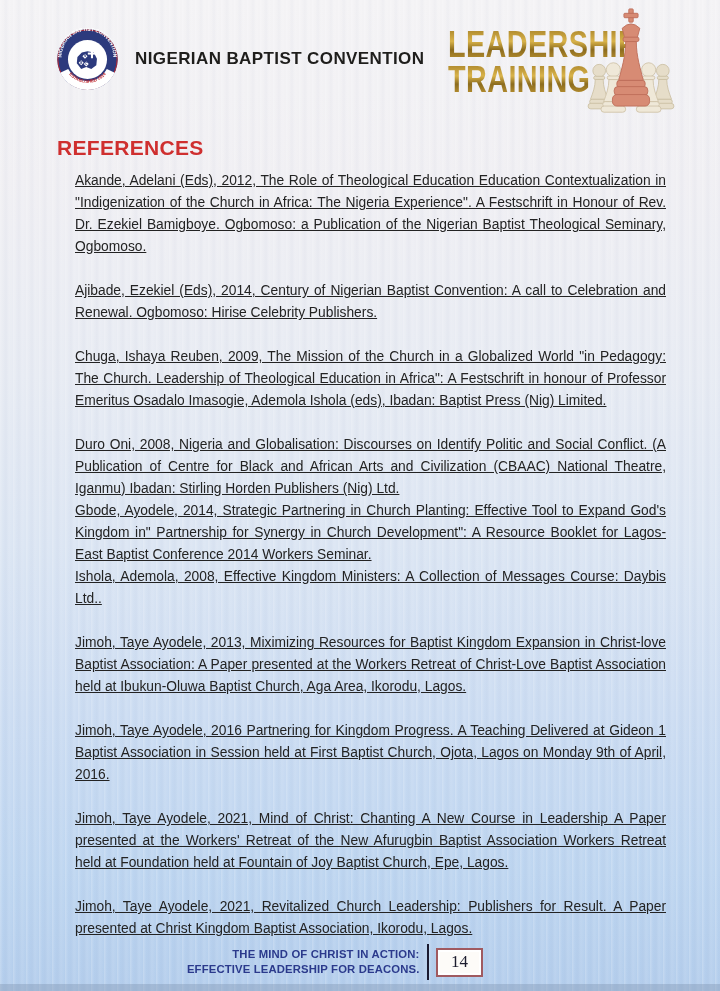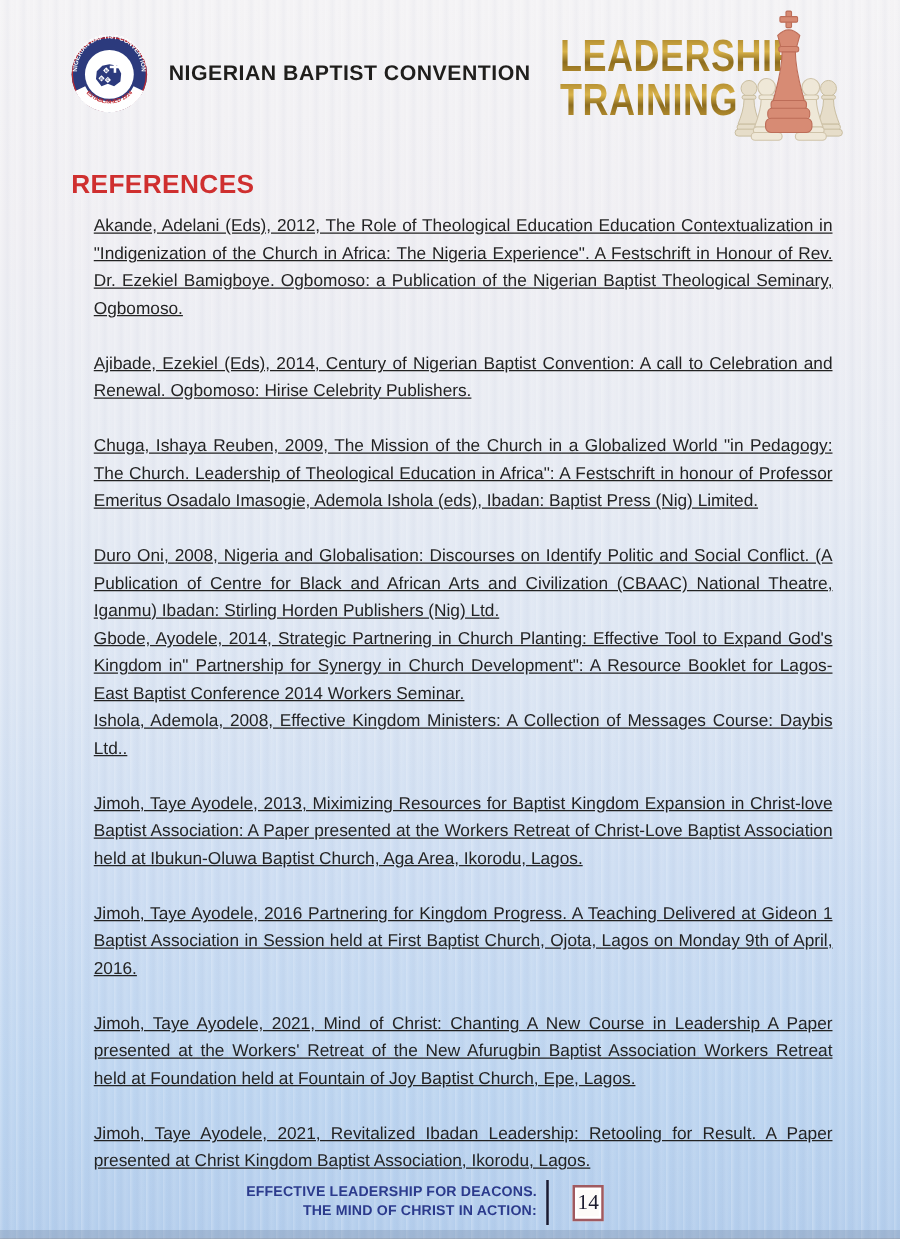--- a/index.html
+++ b/index.html
@@ -179,7 +179,7 @@
       <p>Jimoh, Taye Ayodele, 2021, Mind of Christ: Chanting A New Course in Leadership A Paper presented at the Workers'  Retreat of the New Afurugbin Baptist Association Workers Retreat held at Foundation held at Fountain of Joy Baptist Church, Epe, Lagos.</p>
     </div>
     <div class="ref-block">
-      <p>Jimoh, Taye Ayodele, 2021, Revitalized Ibadan Leadership: Retooling for Result. A Paper presented at Christ Kingdom Baptist Association, Ikorodu, Lagos.</p>
+      <p>Jimoh, Taye Ayodele, 2021, Revitalized Church Leadership: Publishers for Result. A Paper presented at Christ Kingdom Baptist Association, Ikorodu, Lagos.</p>
     </div>
   </div>
 

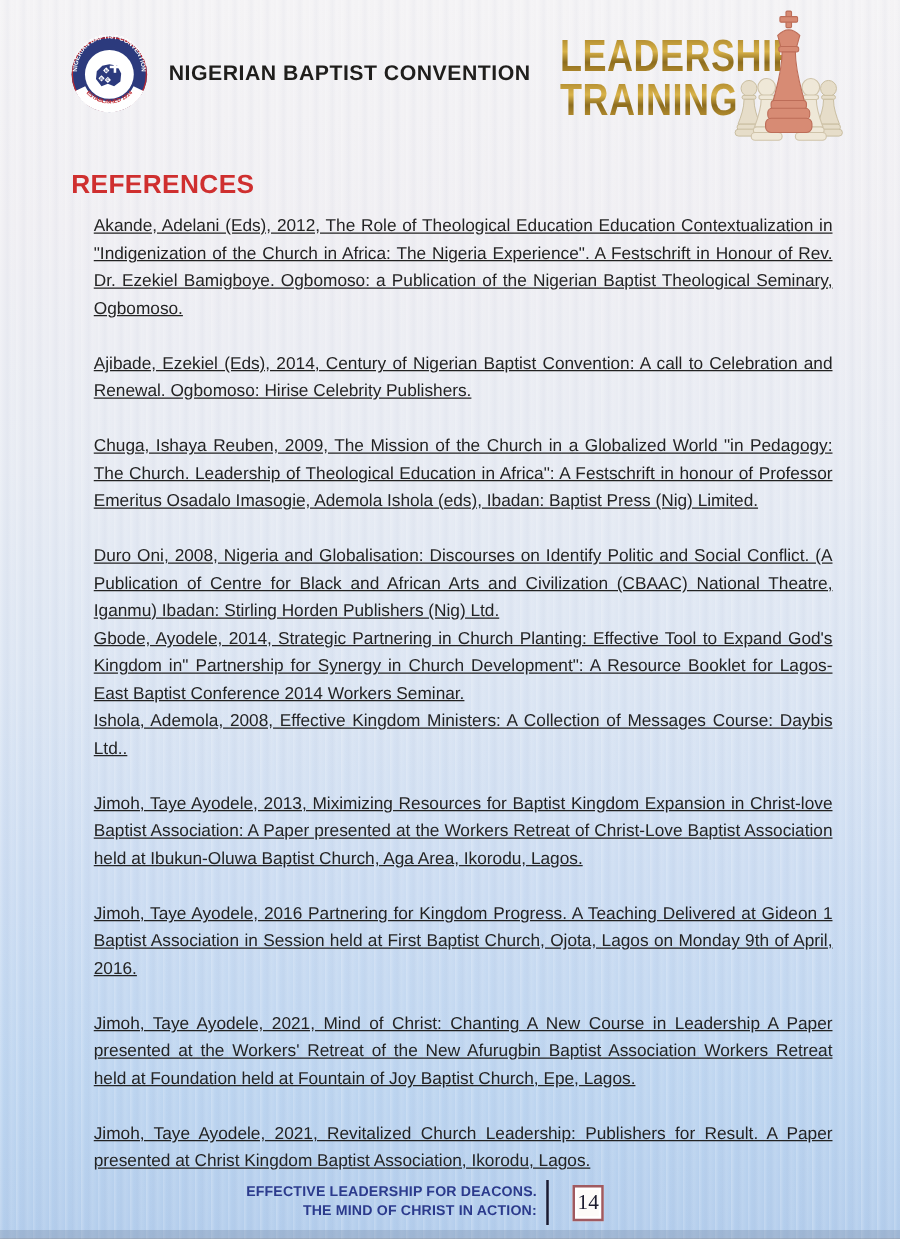--- a/index.html
+++ b/index.html
@@ -185,8 +185,8 @@
 
   <div class="footer">
     <div class="motto">
+      <div>THE MIND OF CHRIST IN ACTION:</div>
       <div>EFFECTIVE LEADERSHIP FOR DEACONS.</div>
-      <div>THE MIND OF CHRIST IN ACTION:</div>
     </div>
     <div class="footer-bar"></div>
     <div class="page-badge">14</div>

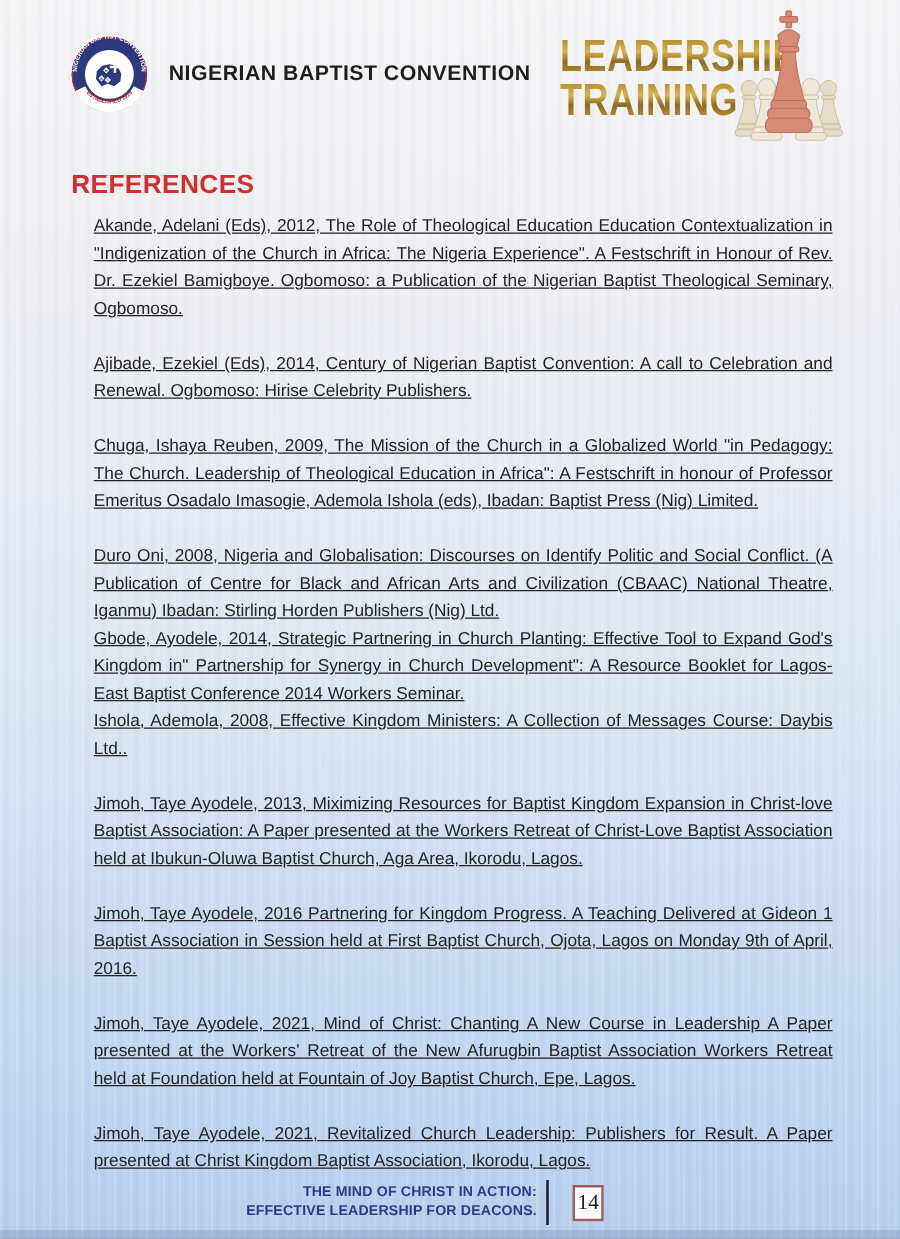--- a/index.html
+++ b/index.html
@@ -50,10 +50,10 @@
   .motto { text-align:right; color:#2b3a8c; font-weight:bold;
     font-size:11.3px; line-height:15px; letter-spacing:0.15px; }
   .footer-bar { width:2.5px; height:36px; background:#1a1a30; }
-  .page-badge { width:25px; height:29px; background:#fdfbf8;
+  .page-badge { width:47px; height:29px; background:#fdfbf8;
     border:2px solid #a05a60; box-shadow:inset 0 0 0 2px #ffffff;
     display:flex; align-items:center; justify-content:center;
-    font-family:"Liberation Serif", serif; font-size:17px; color:#1c1c2e;margin-left:12px; }
+    font-family:"Liberation Serif", serif; font-size:17px; color:#1c1c2e; }
 </style>
 </head>
 <body>

